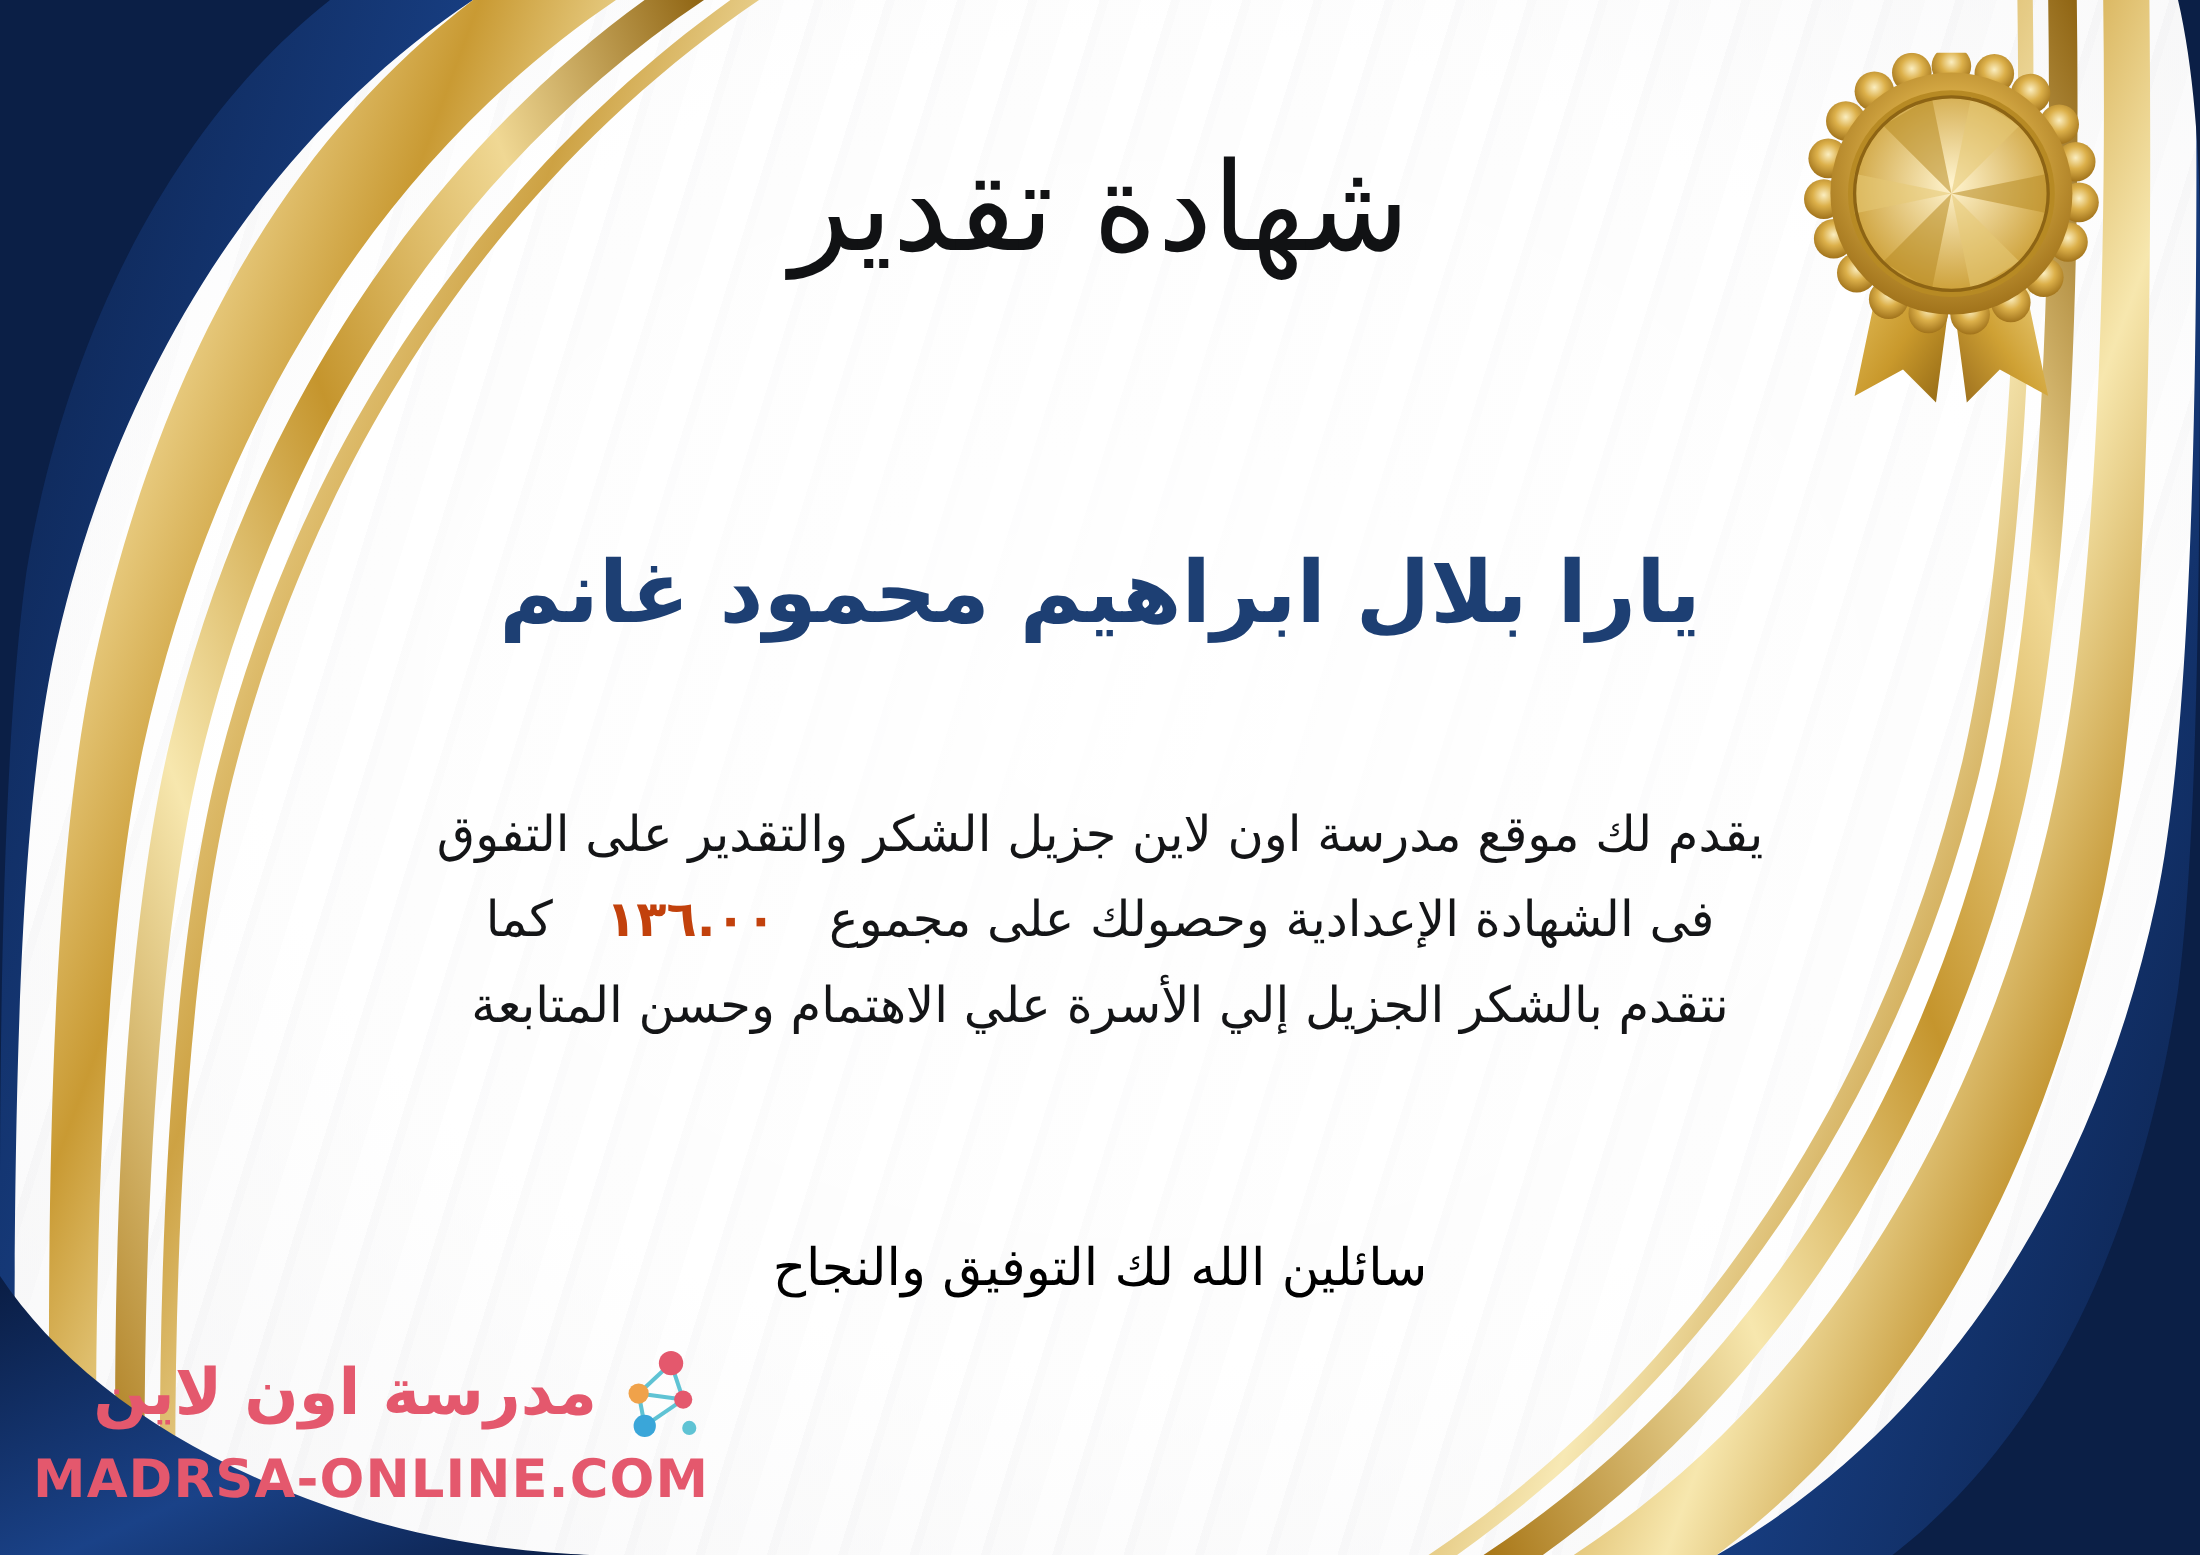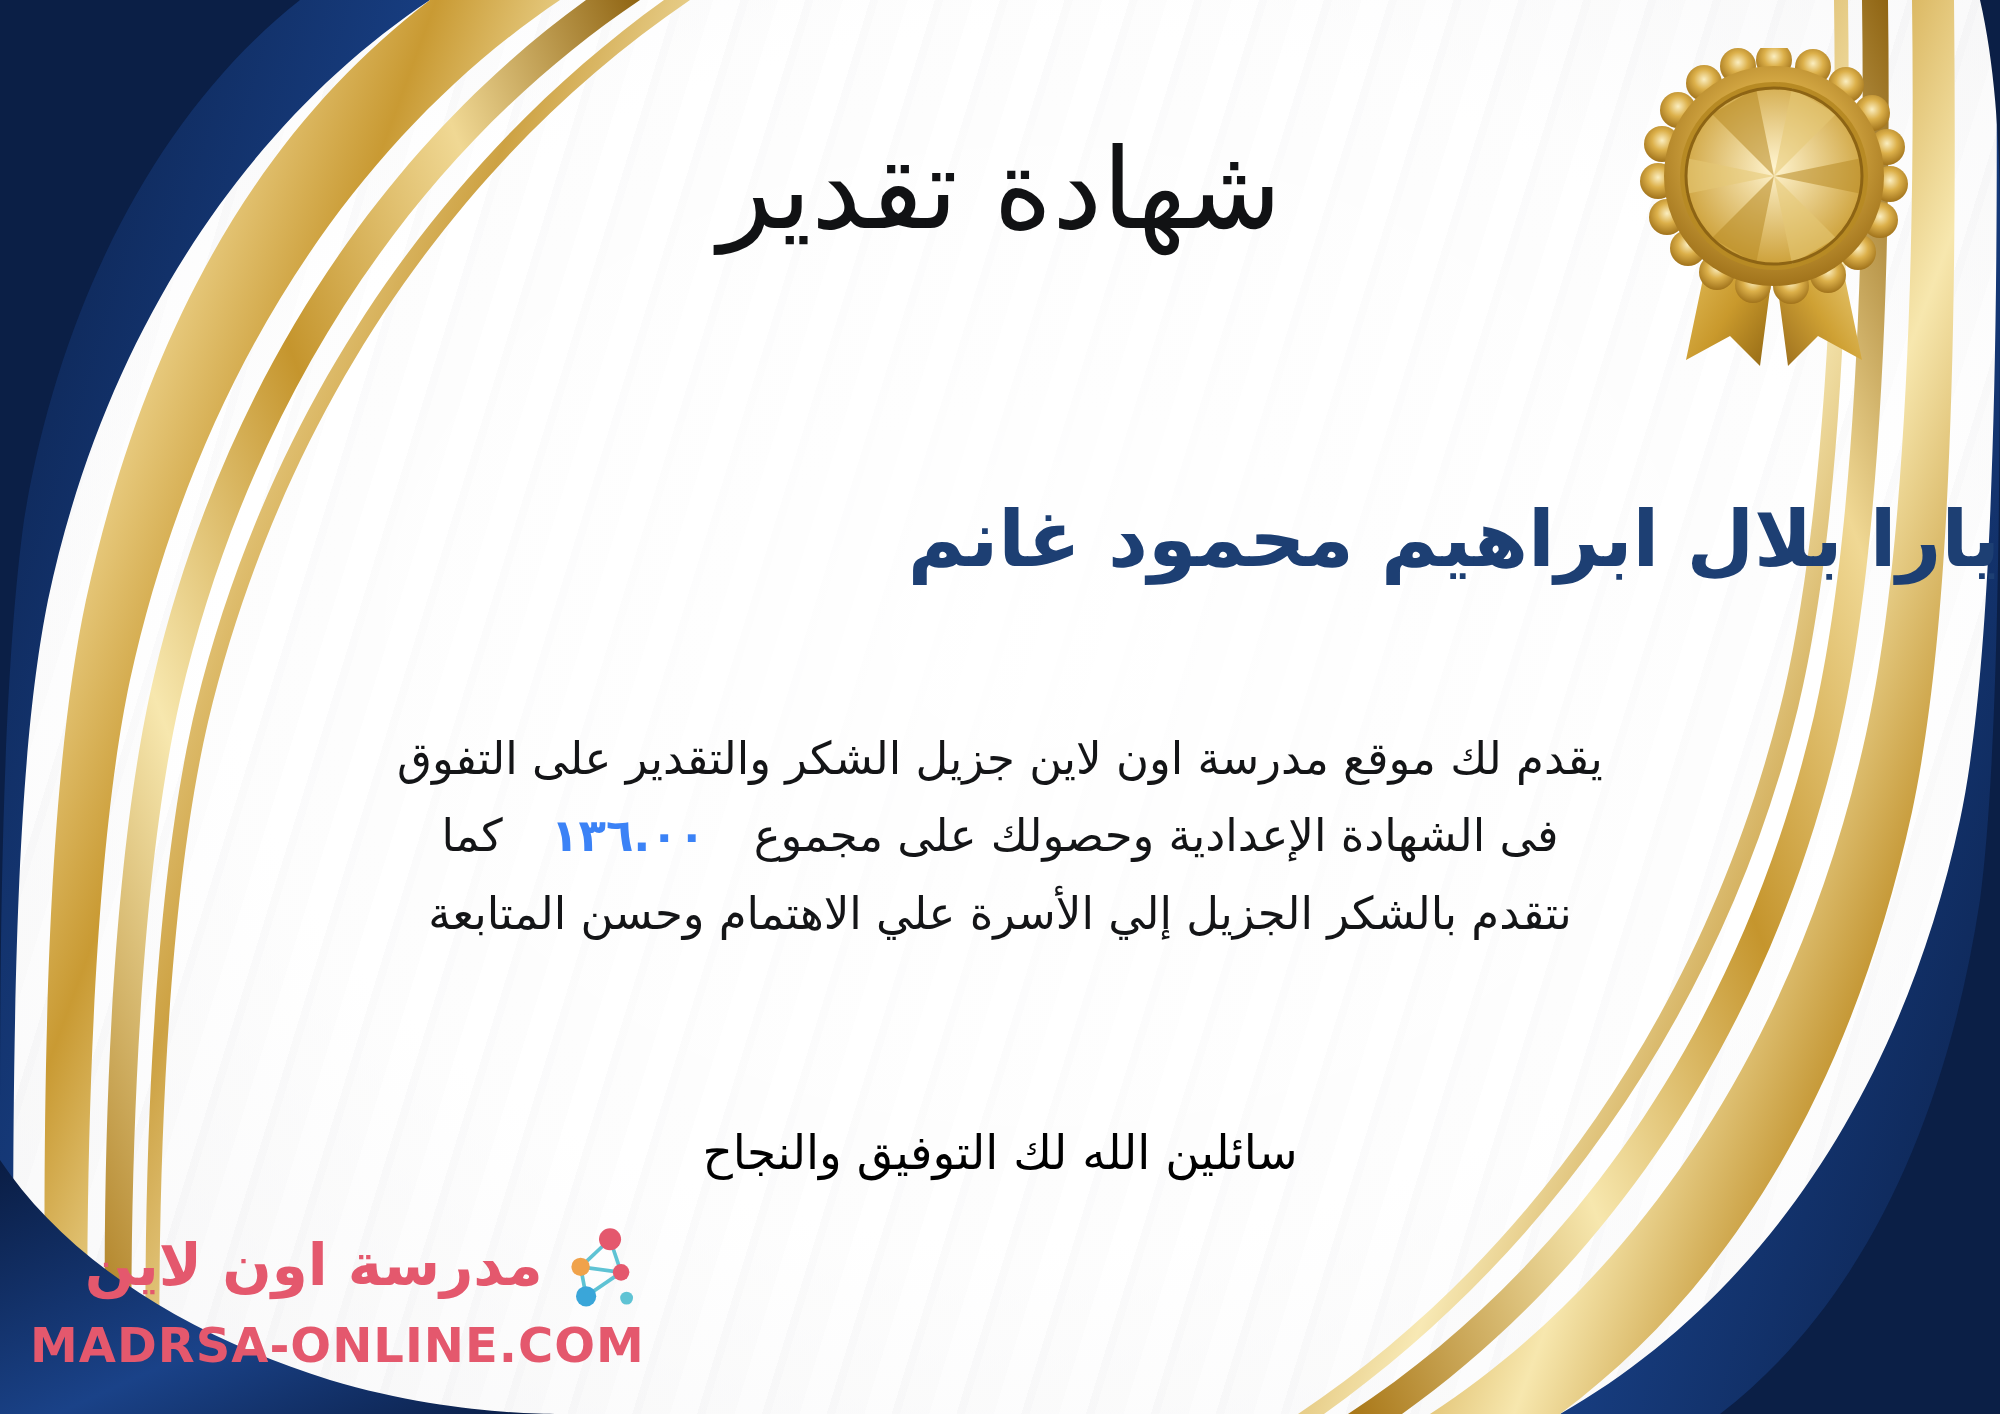--- a/index.html
+++ b/index.html
@@ -81,6 +81,7 @@
     top: 495px;
     left: 0;
     right: 0;
+    text-align: center;
     font-size: 78px;
     line-height: 1.15;
     font-weight: 700;

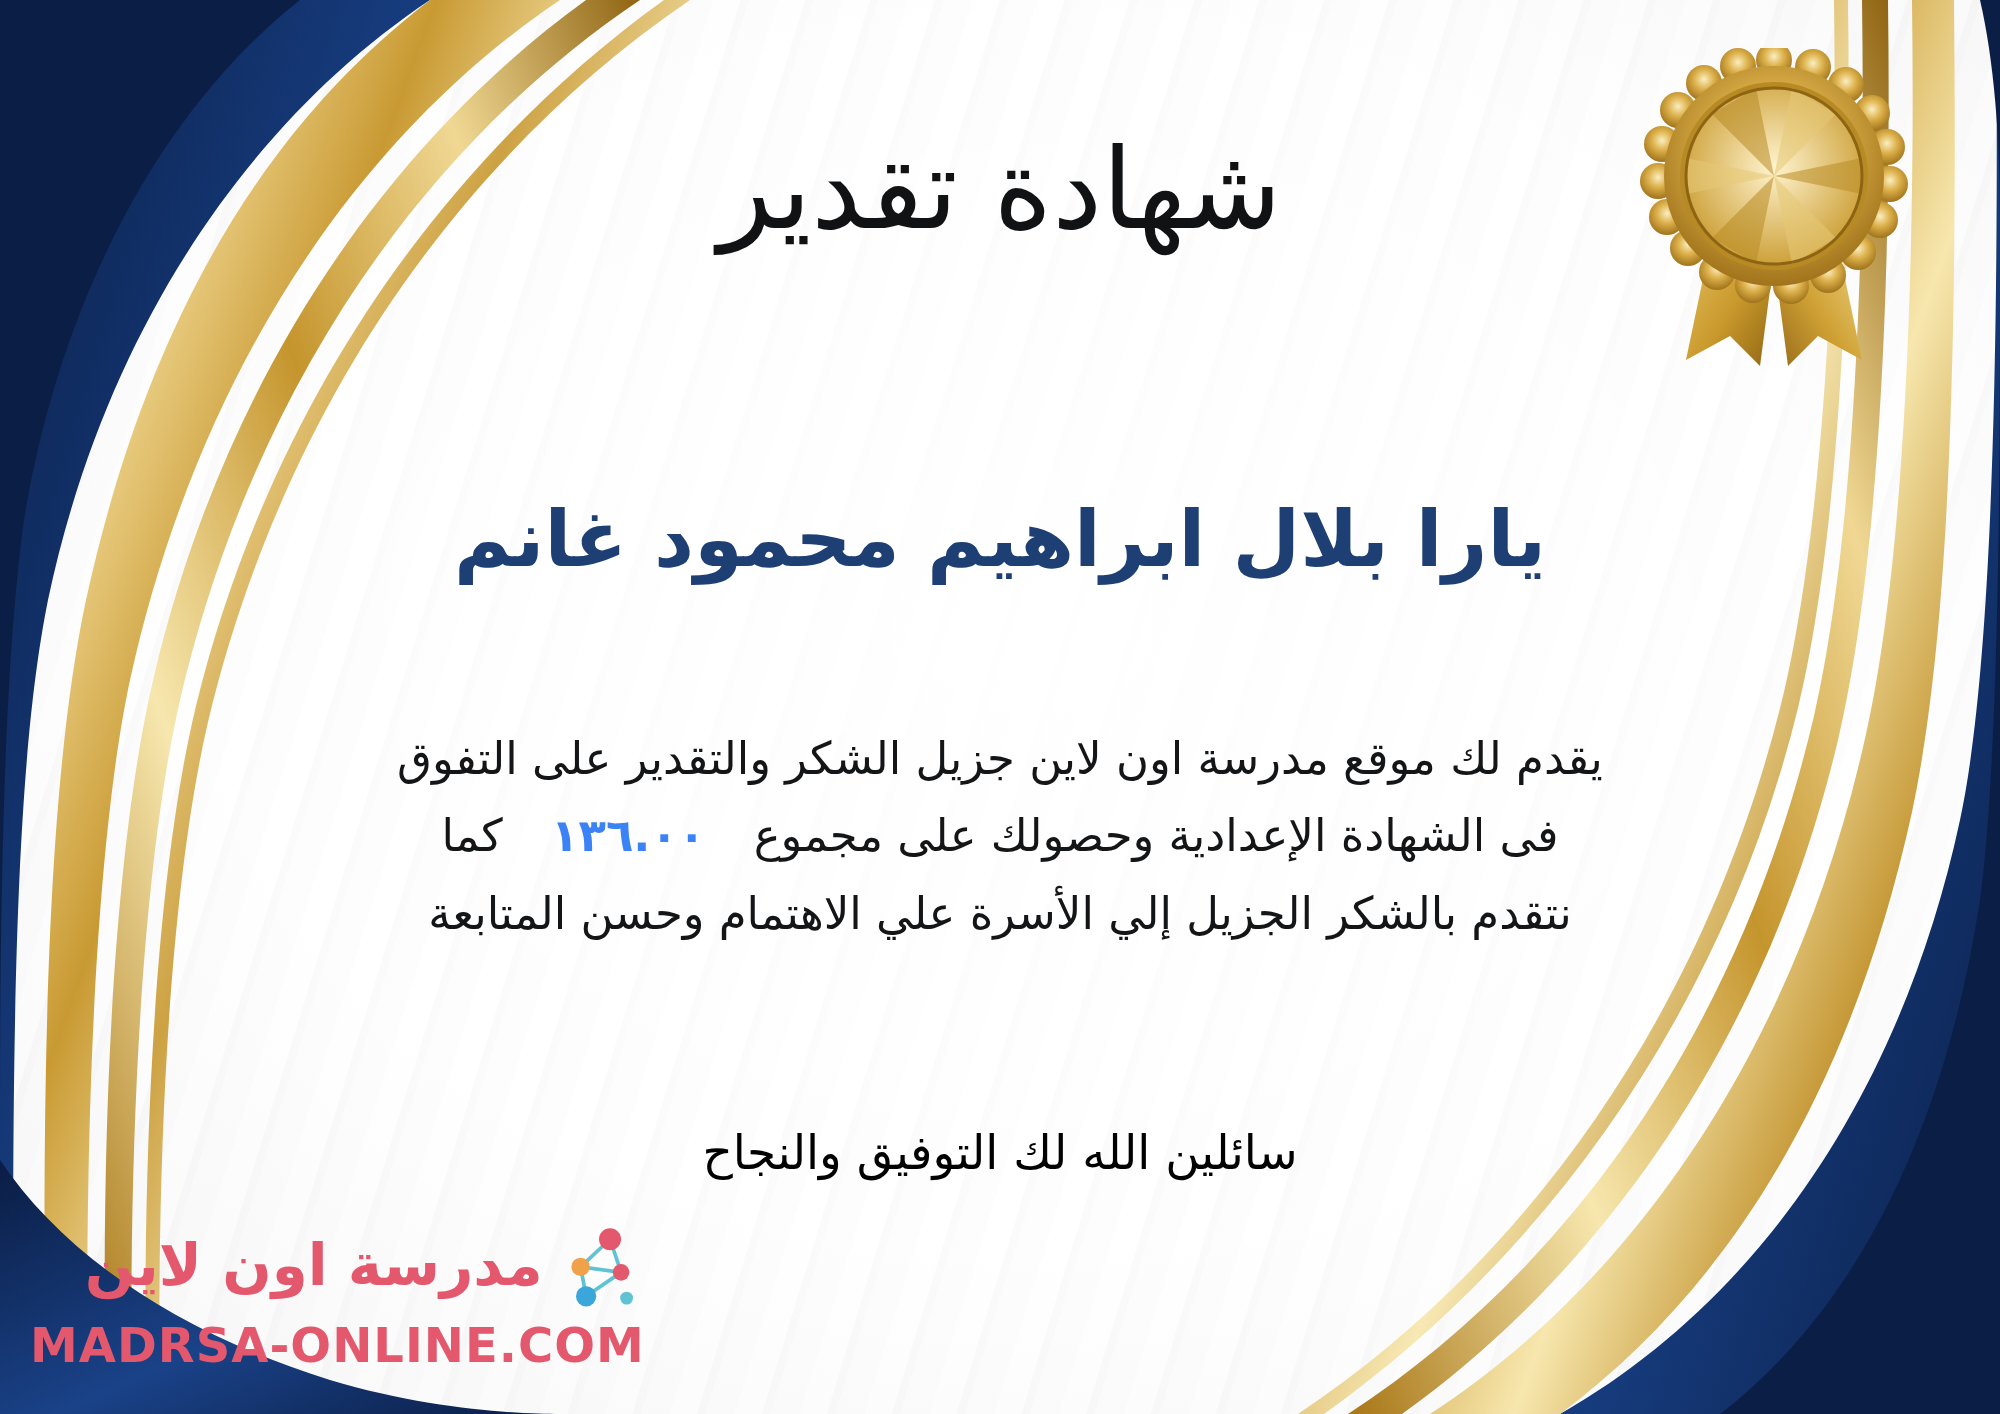--- a/index.html
+++ b/index.html
@@ -103,7 +103,7 @@
     white-space: nowrap;
   }
   .grade-value {
-    color: #3b82f6;
+    color: #c2410c;
     font-weight: 700;
     padding: 0 34px;
     letter-spacing: 2px;

